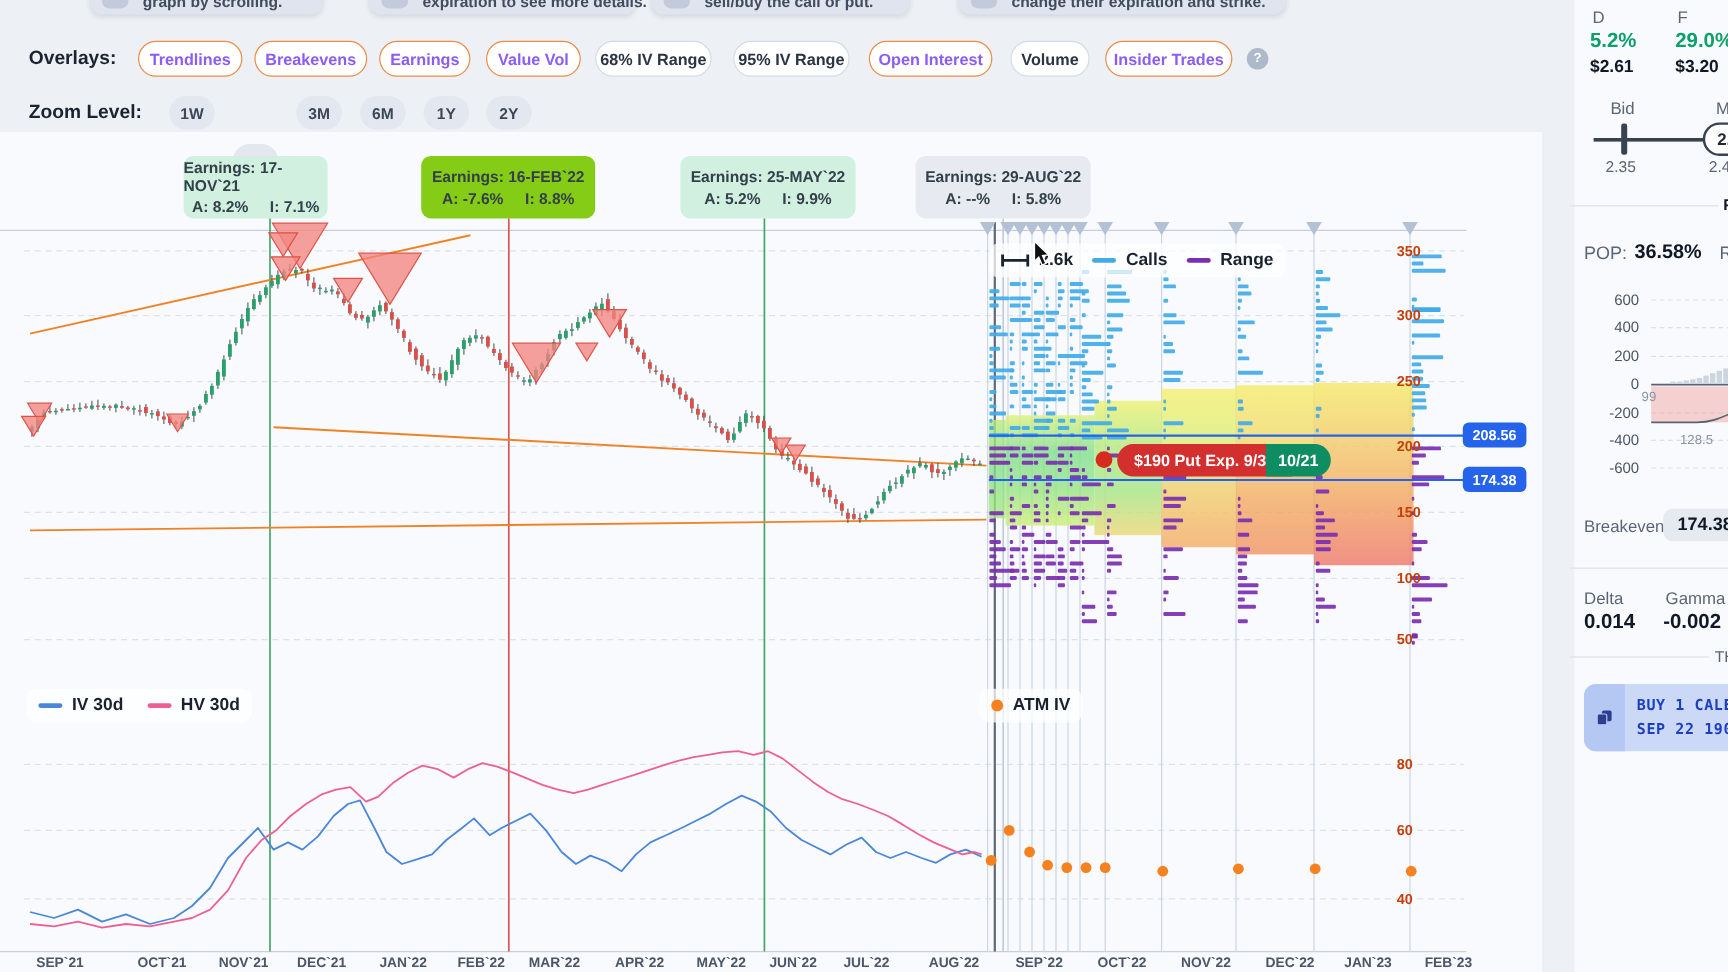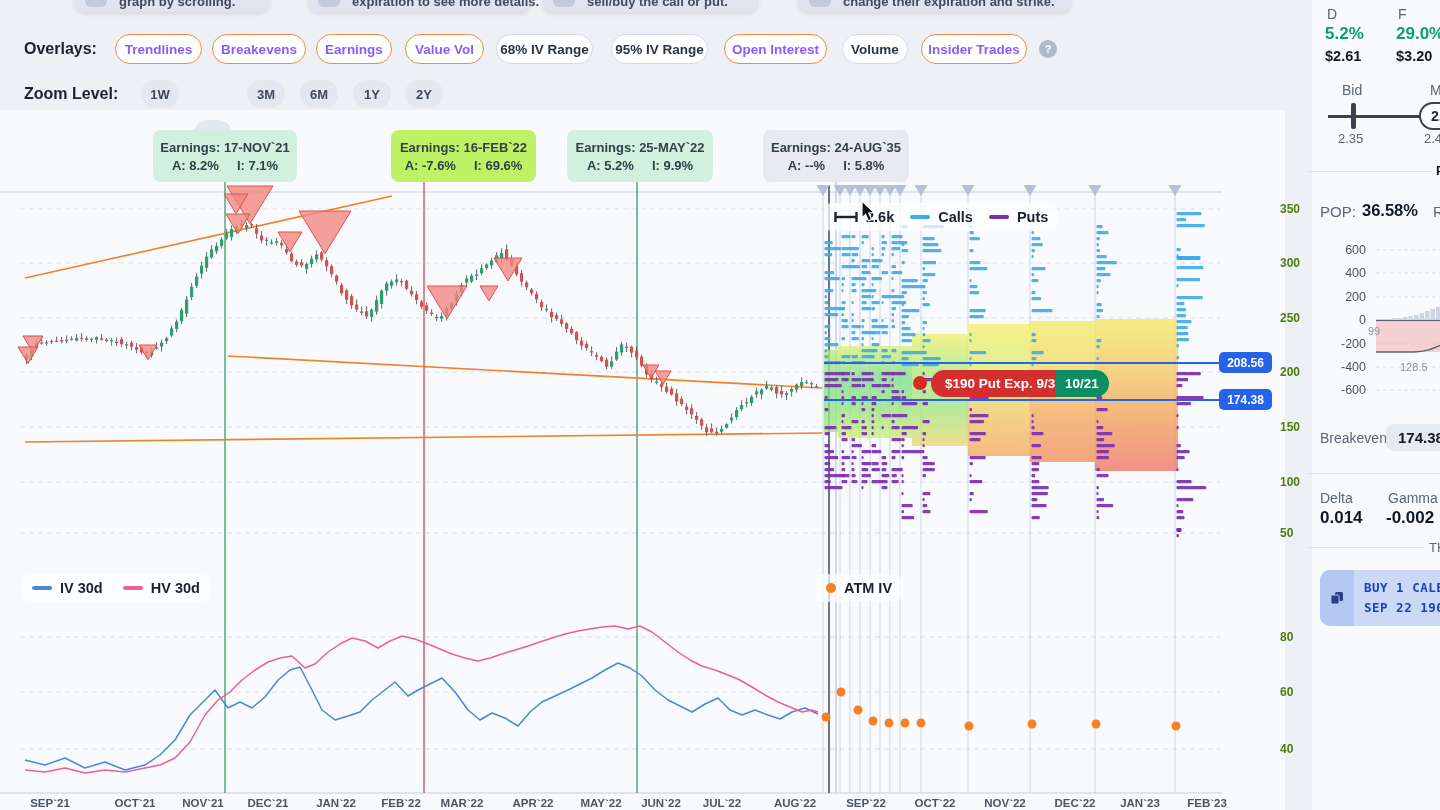--- a/index.html
+++ b/index.html
@@ -114,7 +114,7 @@
   </div>
 
 <div id="eboxes">
-    <div class="ebox pos" style="left: 153px; width: 144px;">
+    <div class="ebox pos" style="left: 153px; width: 120px;">
       <div class="et">Earnings: 17-NOV`21</div>
       <div class="ed">
         <div>A: 8.2%</div>

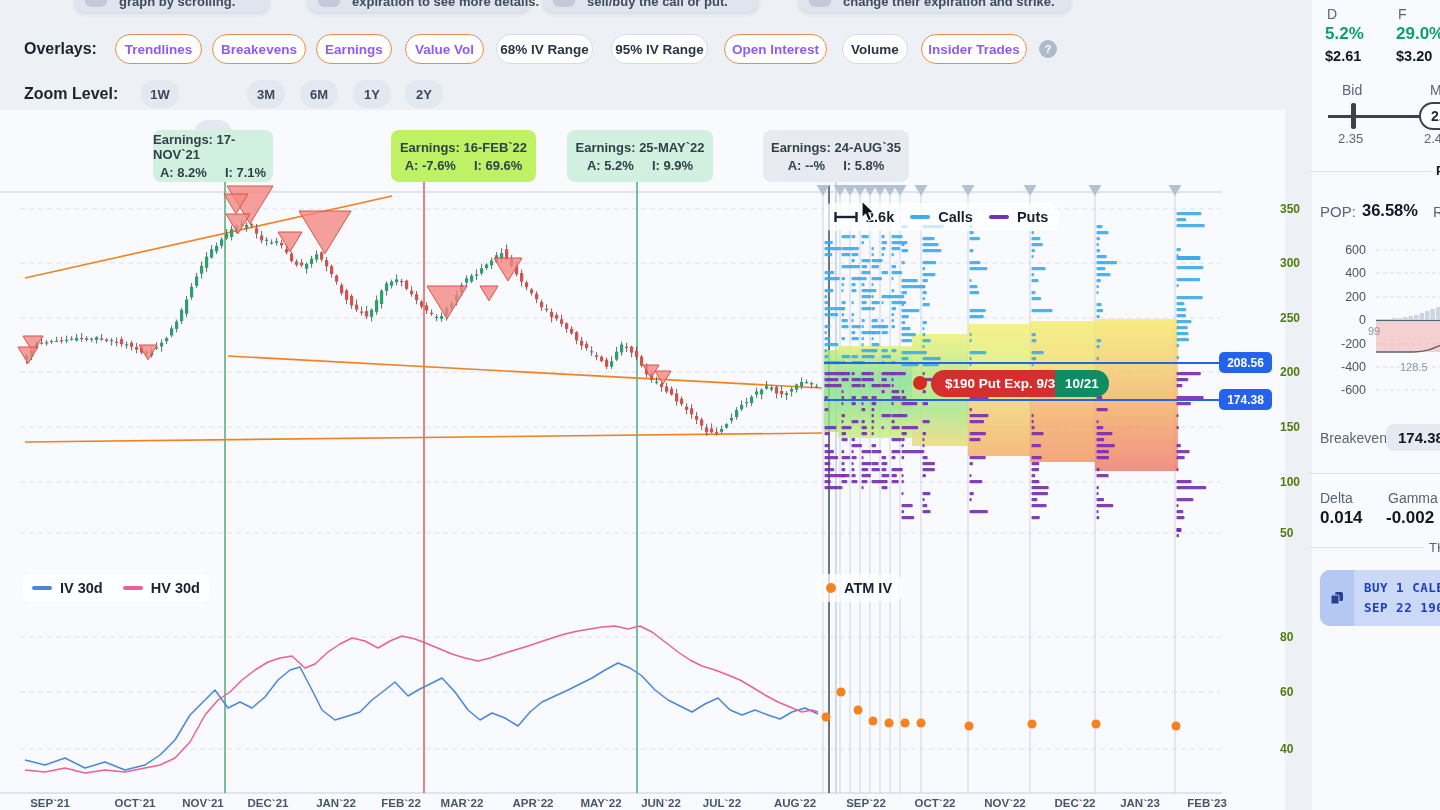--- a/index.html
+++ b/index.html
@@ -29,7 +29,7 @@
   .ebox .et{font-weight:700;font-size:13px;}
   .ebox .ed{display:flex;gap:18px;font-weight:600;}
   .ebox.pos{background:#d2f0df;}
-  .ebox.neg{background:#bef264;margin-left:40px;}
+  .ebox.neg{background:#84cc16;}
   .ebox.neu{background:#e7ebf1;}
   
   .ytick{position:absolute;left:1280px;font-size:12px;font-weight:600;color:#4d7c0f;}

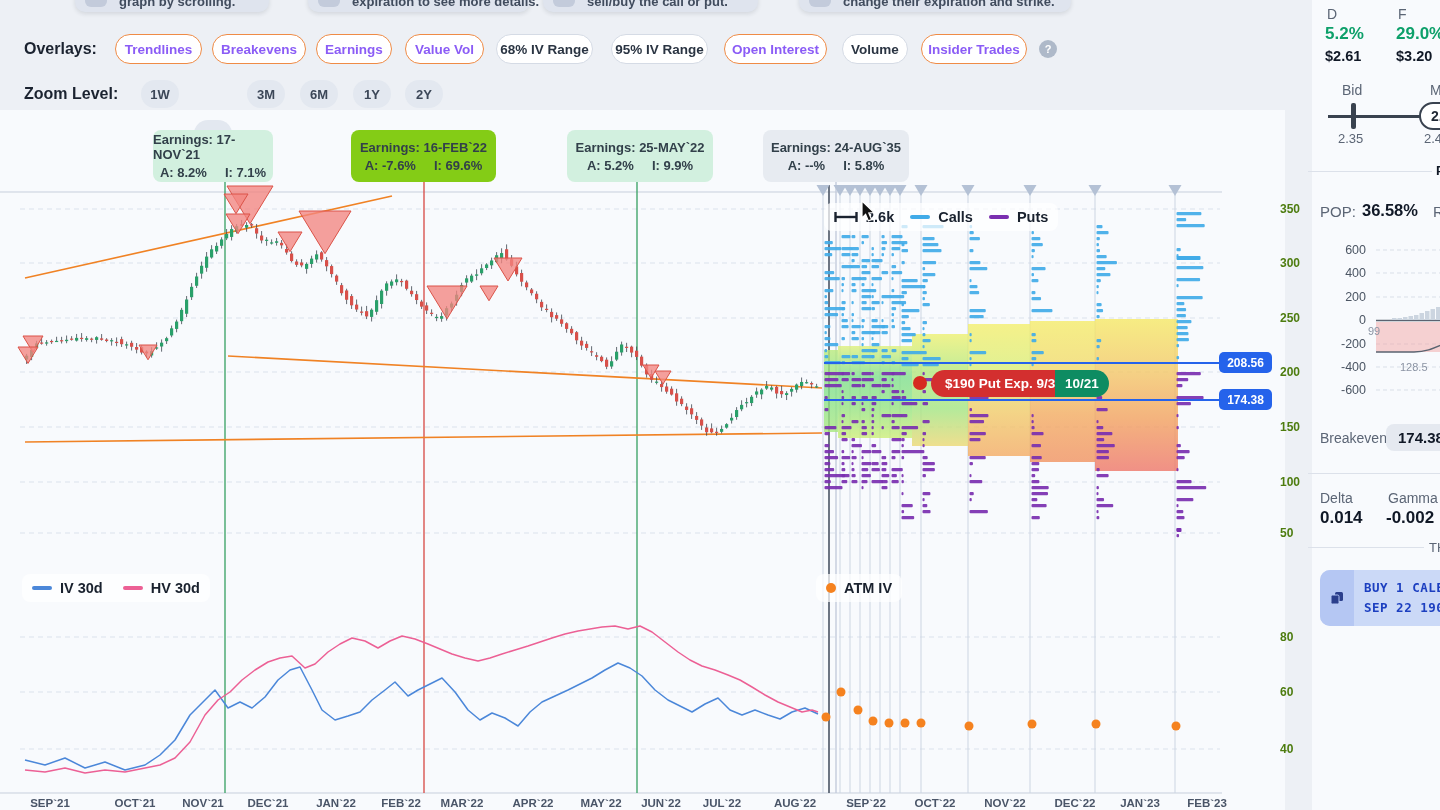--- a/index.html
+++ b/index.html
@@ -136,7 +136,7 @@
       </div>
     </div>
     <div class="ebox neu" style="left: 763px; width: 146px;">
-      <div class="et">Earnings: 24-AUG`35</div>
+      <div class="et">Earnings: 29-AUG`22</div>
       <div class="ed">
         <div>A: --%</div>
         <div>I: 5.8%</div>

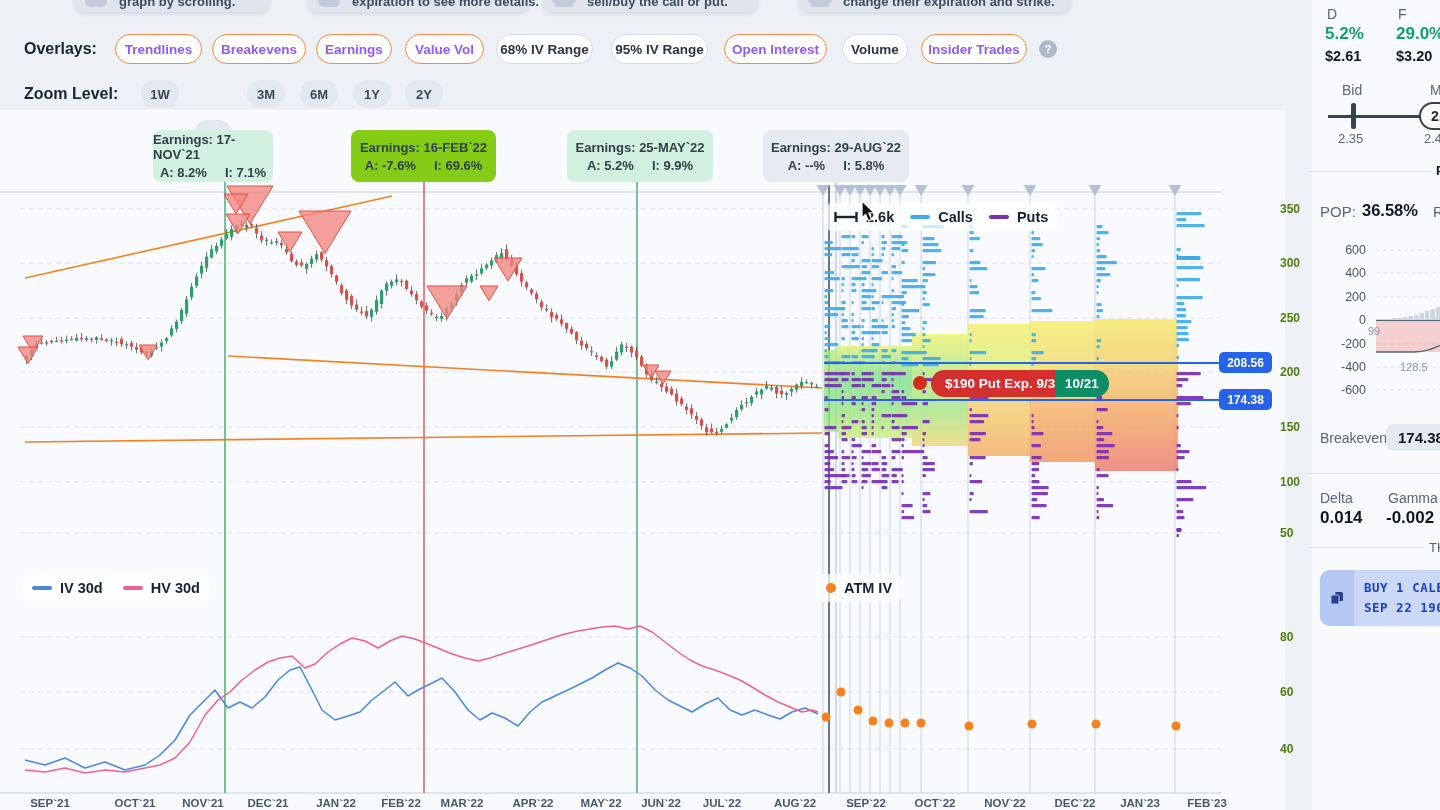--- a/index.html
+++ b/index.html
@@ -125,7 +125,7 @@
       <div class="et">Earnings: 16-FEB`22</div>
       <div class="ed">
         <div>A: -7.6%</div>
-        <div>I: 69.6%</div>
+        <div>I: 8.8%</div>
       </div>
     </div>
     <div class="ebox pos" style="left: 567px; width: 146px;">

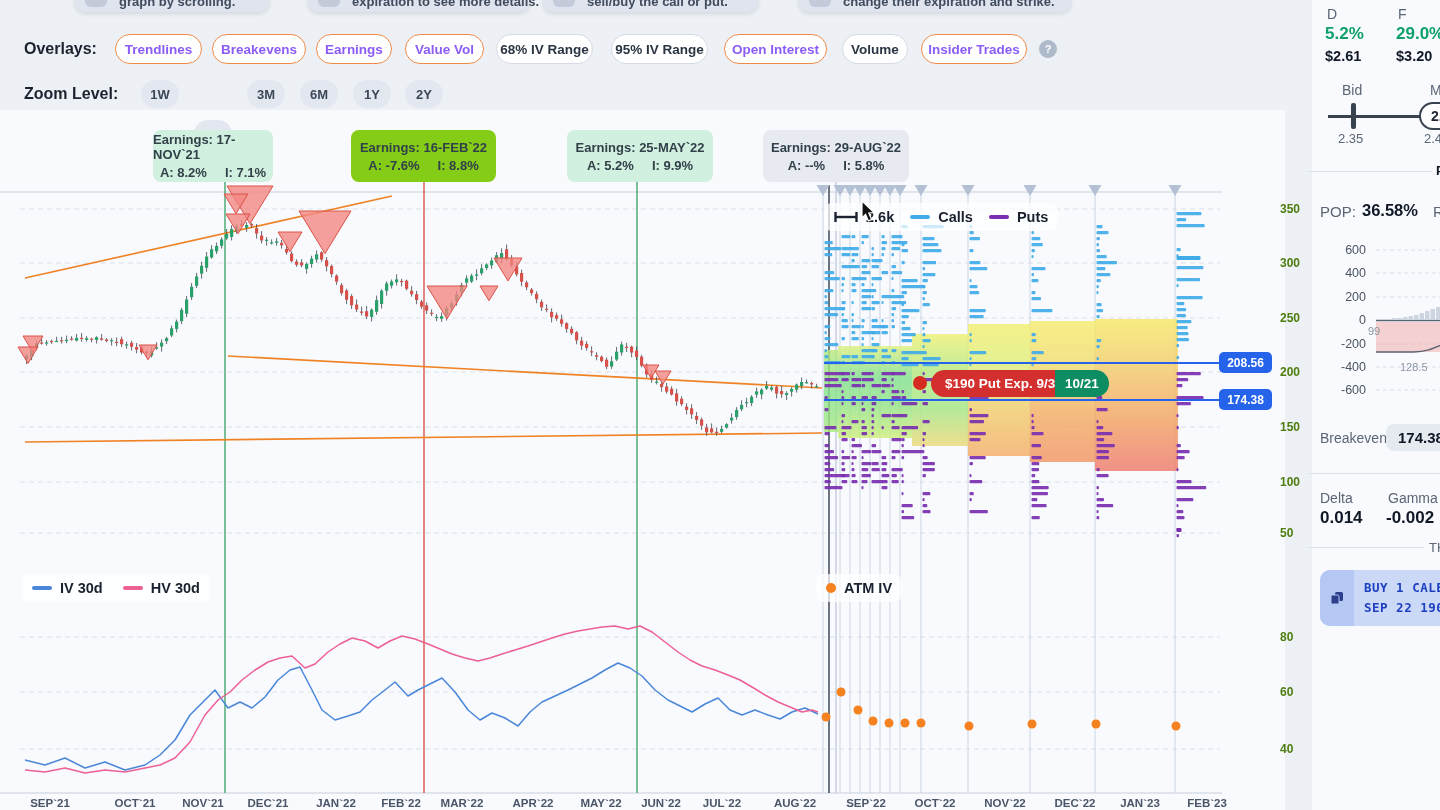--- a/index.html
+++ b/index.html
@@ -1047,7 +1047,7 @@
   <span class="dash" style="background:#41abe8;margin-left:8px;"></span>
   <span class="lgtext">Calls</span>
   <span class="dash" style="background:#7a2fb0;margin-left:8px;"></span>
-  <span class="lgtext">Puts</span>
+  <span class="lgtext">Range</span>
 </div>
 
 <svg class="abs" style="left:861px;top:200px;" width="20" height="22">

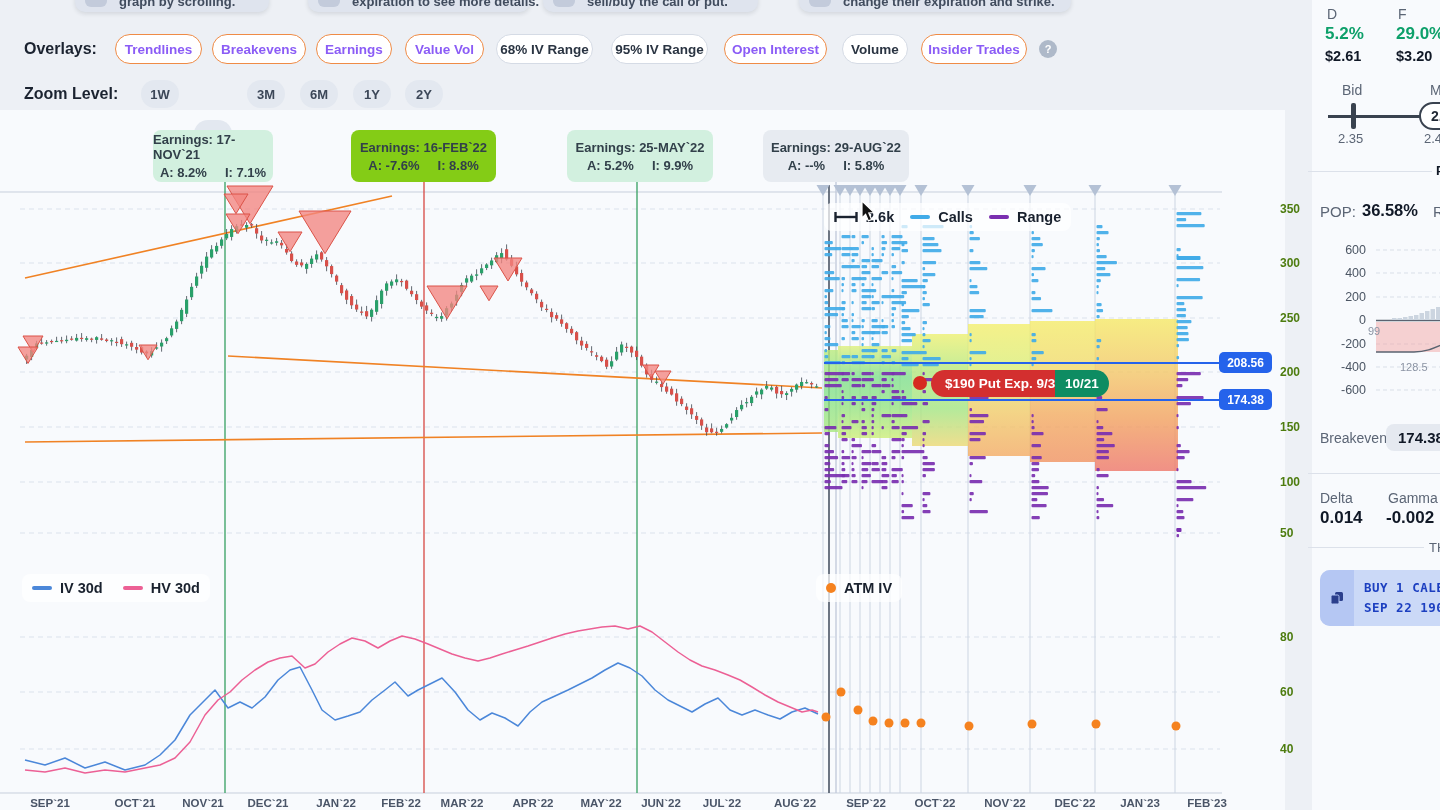--- a/index.html
+++ b/index.html
@@ -32,7 +32,7 @@
   .ebox.neg{background:#84cc16;}
   .ebox.neu{background:#e7ebf1;}
   
-  .ytick{position:absolute;left:1280px;font-size:12px;font-weight:600;color:#4d7c0f;}
+  .ytick{position:absolute;left:1164px;font-size:12px;font-weight:600;color:#c2410c;}
   .mlabel{position:absolute;top:797px;width:64px;text-align:center;font-size:11.5px;font-weight:600;color:#4a5568;}
   
   .lgwrap{position:absolute;display:flex;align-items:center;background:rgba(255,255,255,.72);

